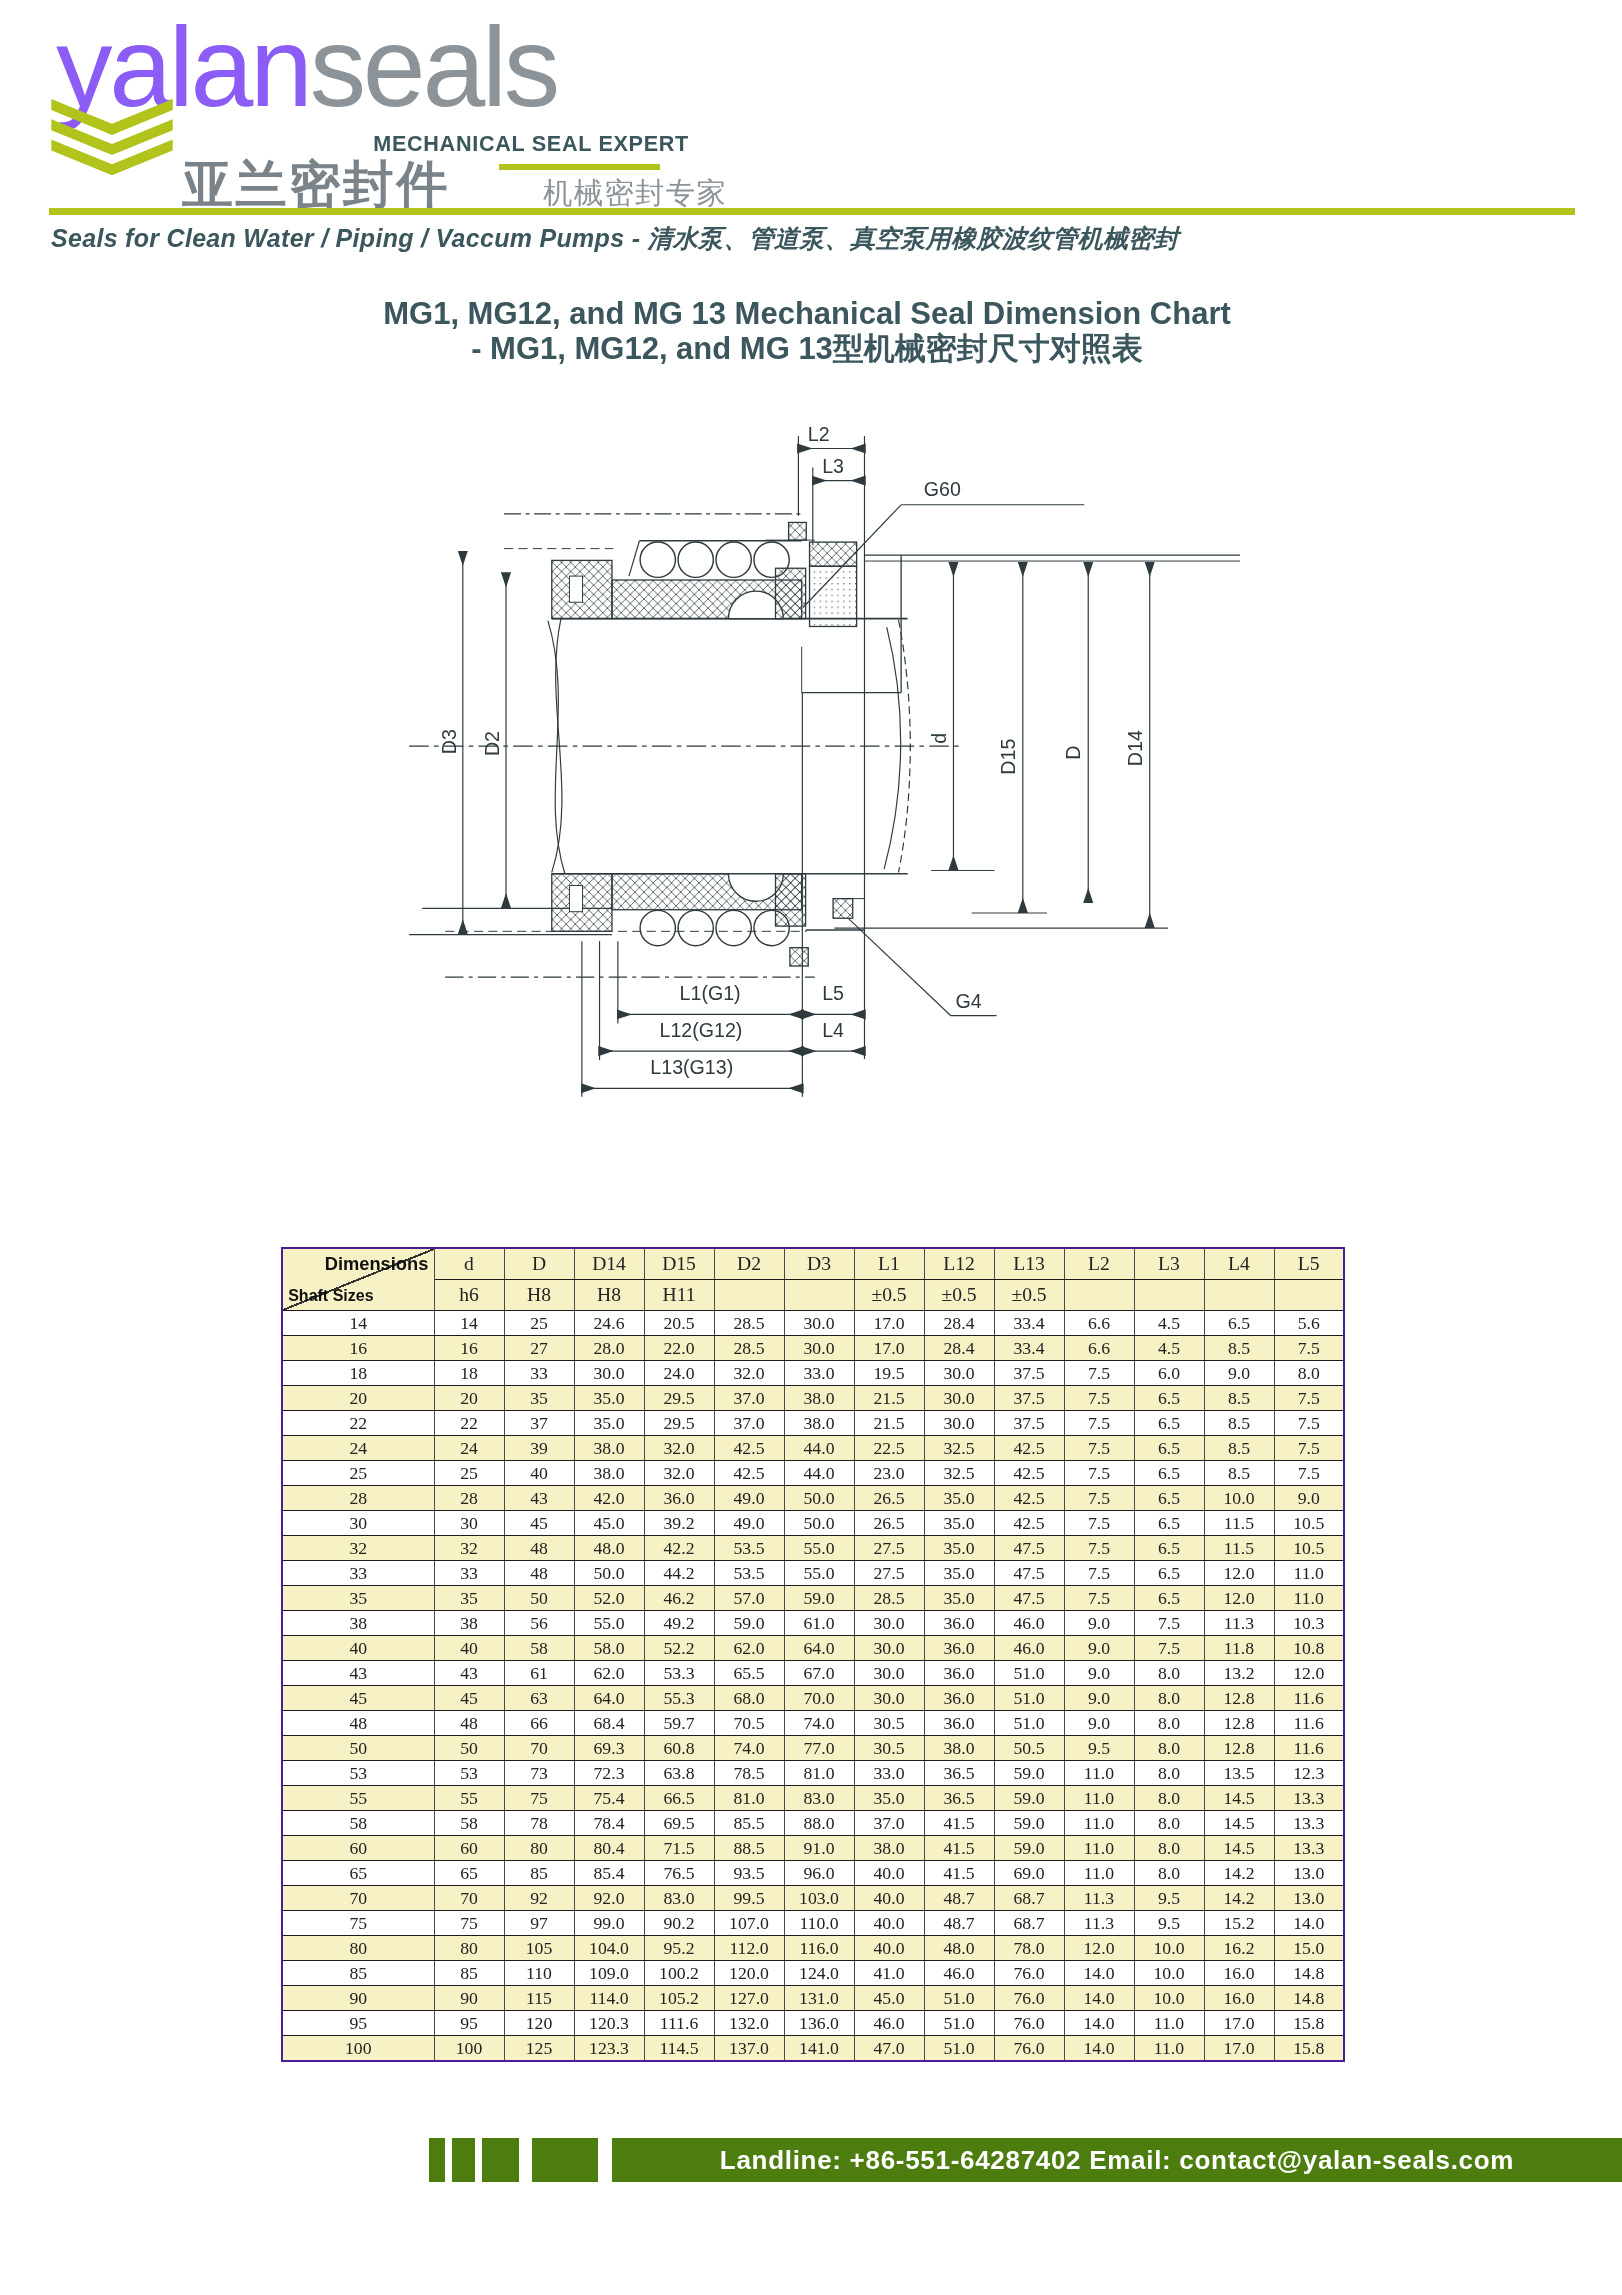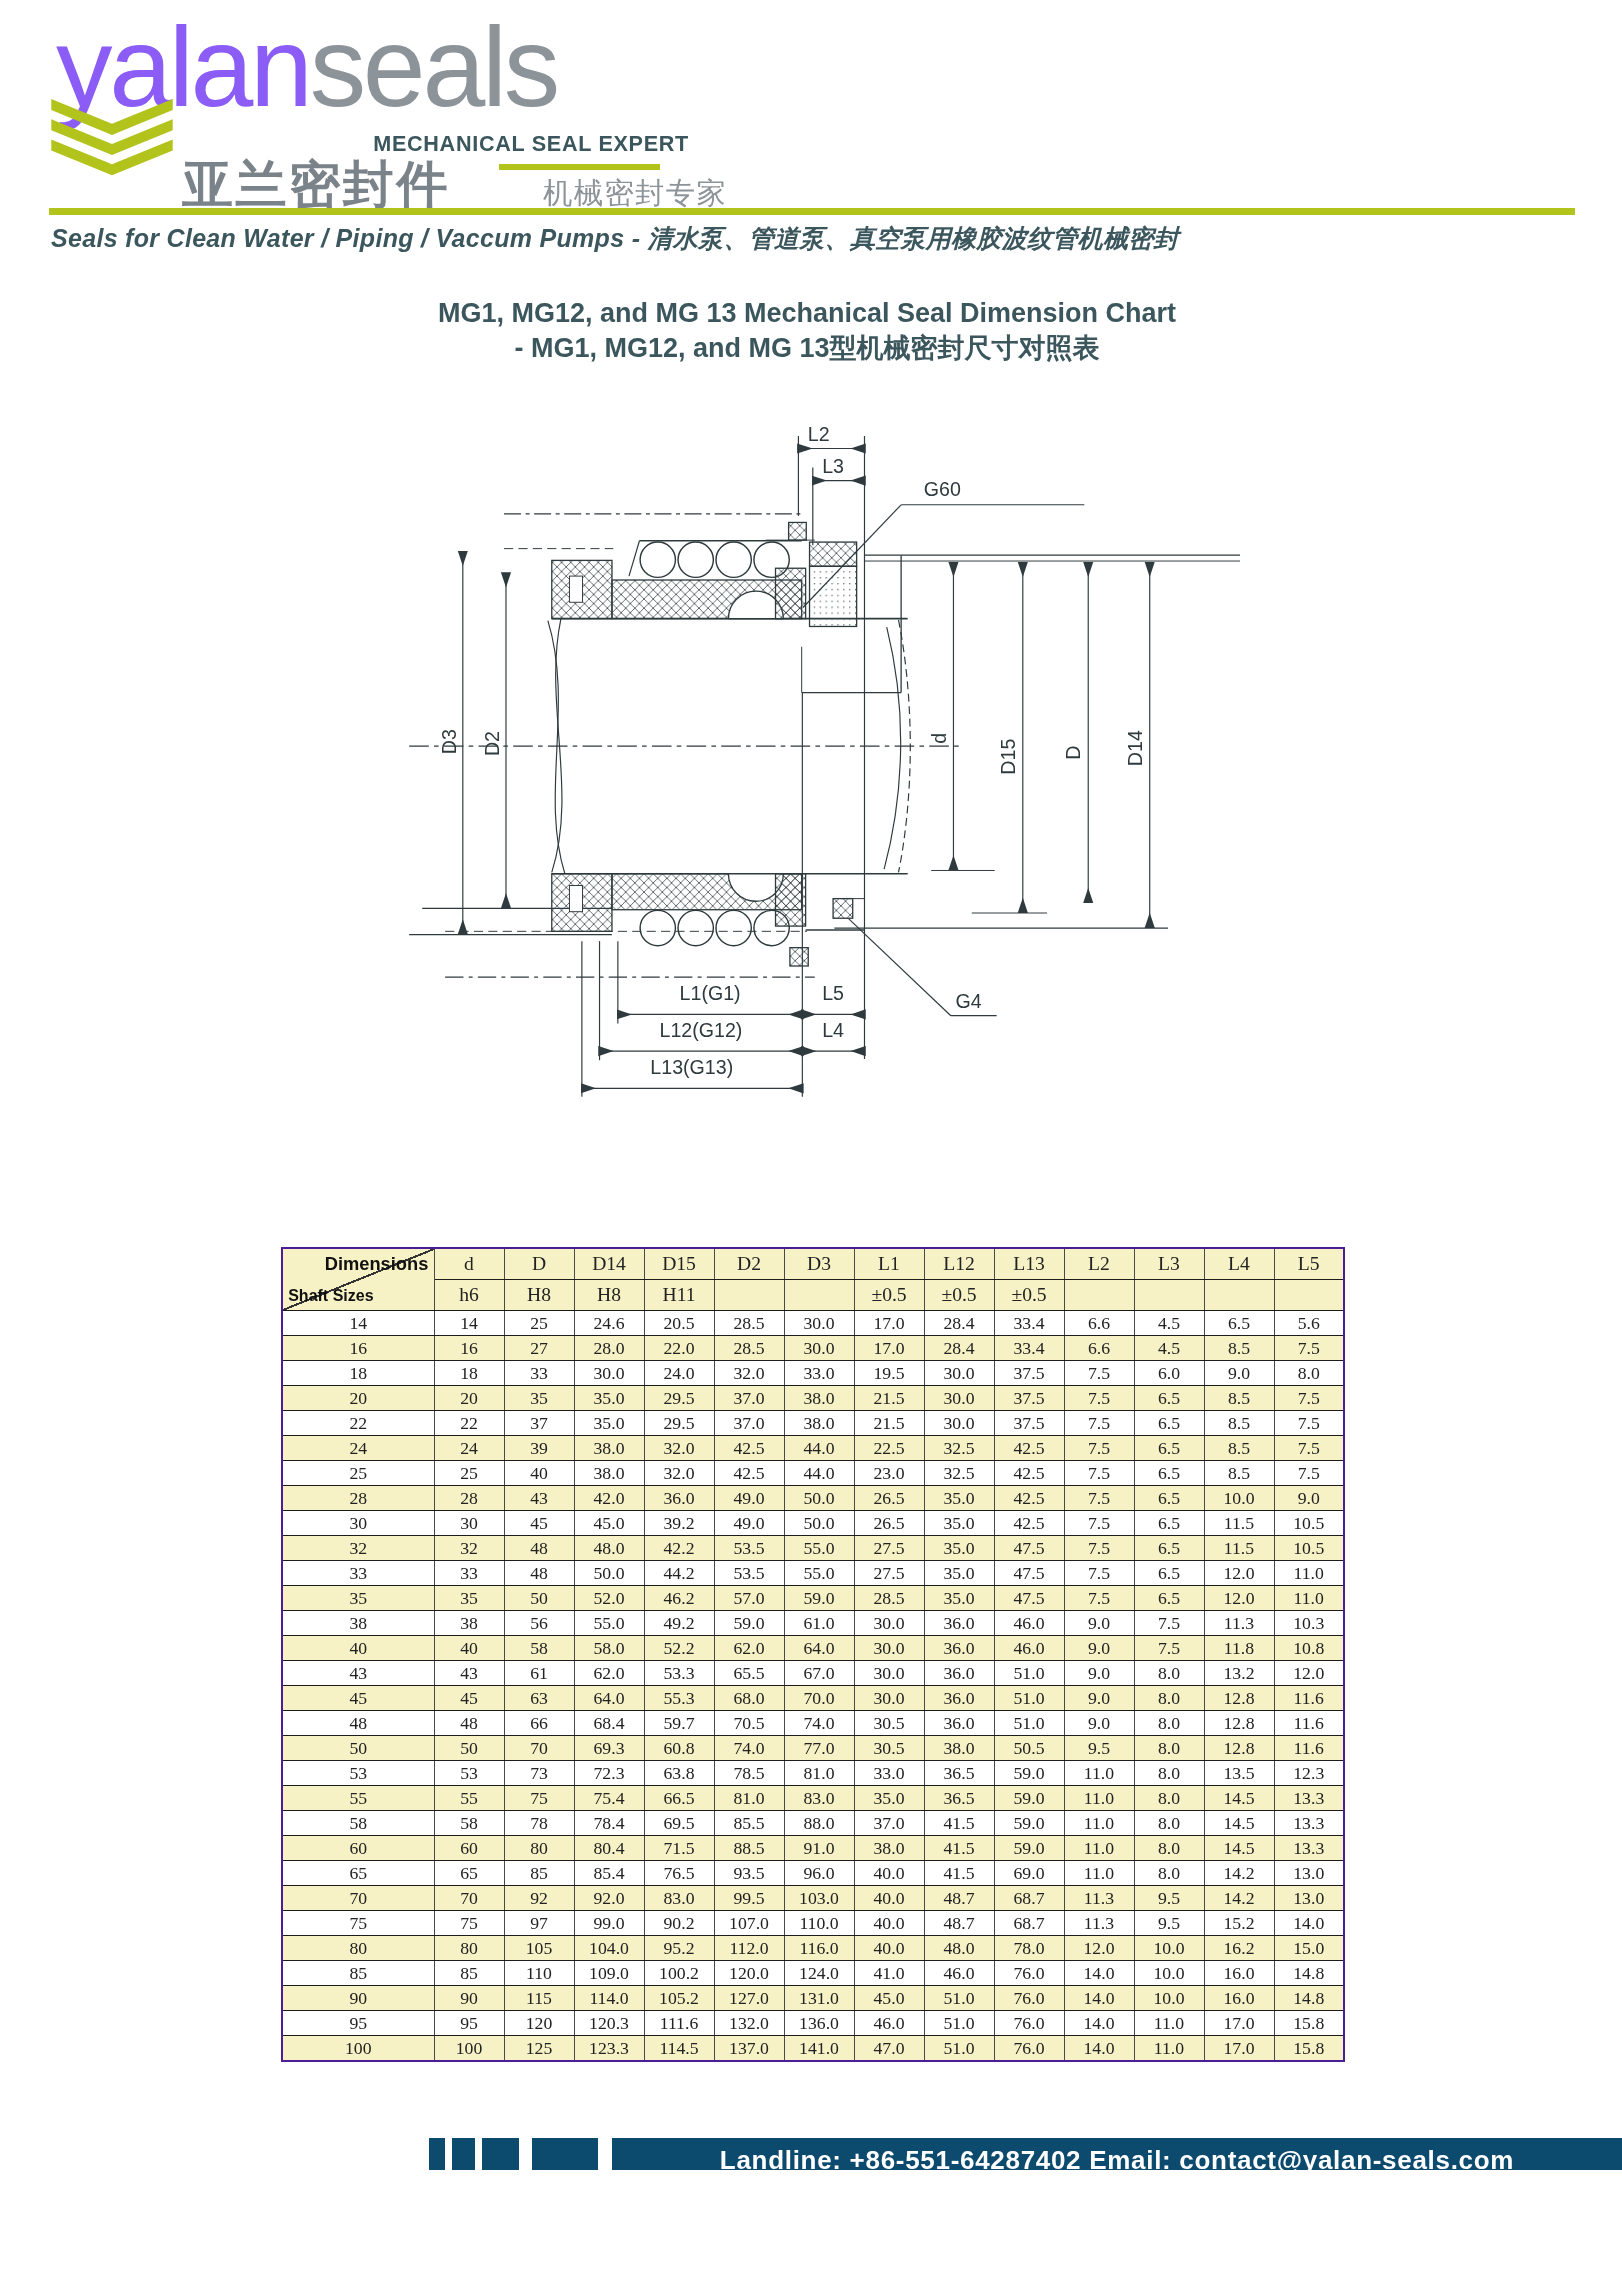--- a/index.html
+++ b/index.html
@@ -20,7 +20,7 @@
   .subtitle{left:51px;top:222px;font-size:25px;font-weight:700;font-style:italic;color:#3b565c;letter-spacing:0.3px;}
 
   
-  .titleblock{left:0;top:296px;width:1614px;text-align:center;font-size:27px;font-weight:700;color:#3b565c;line-height:35px;}
+  .titleblock{left:0;top:296px;width:1614px;text-align:center;font-size:31px;font-weight:700;color:#3b565c;line-height:35px;}
 
   
   .diagram{left:383px;top:411px;}

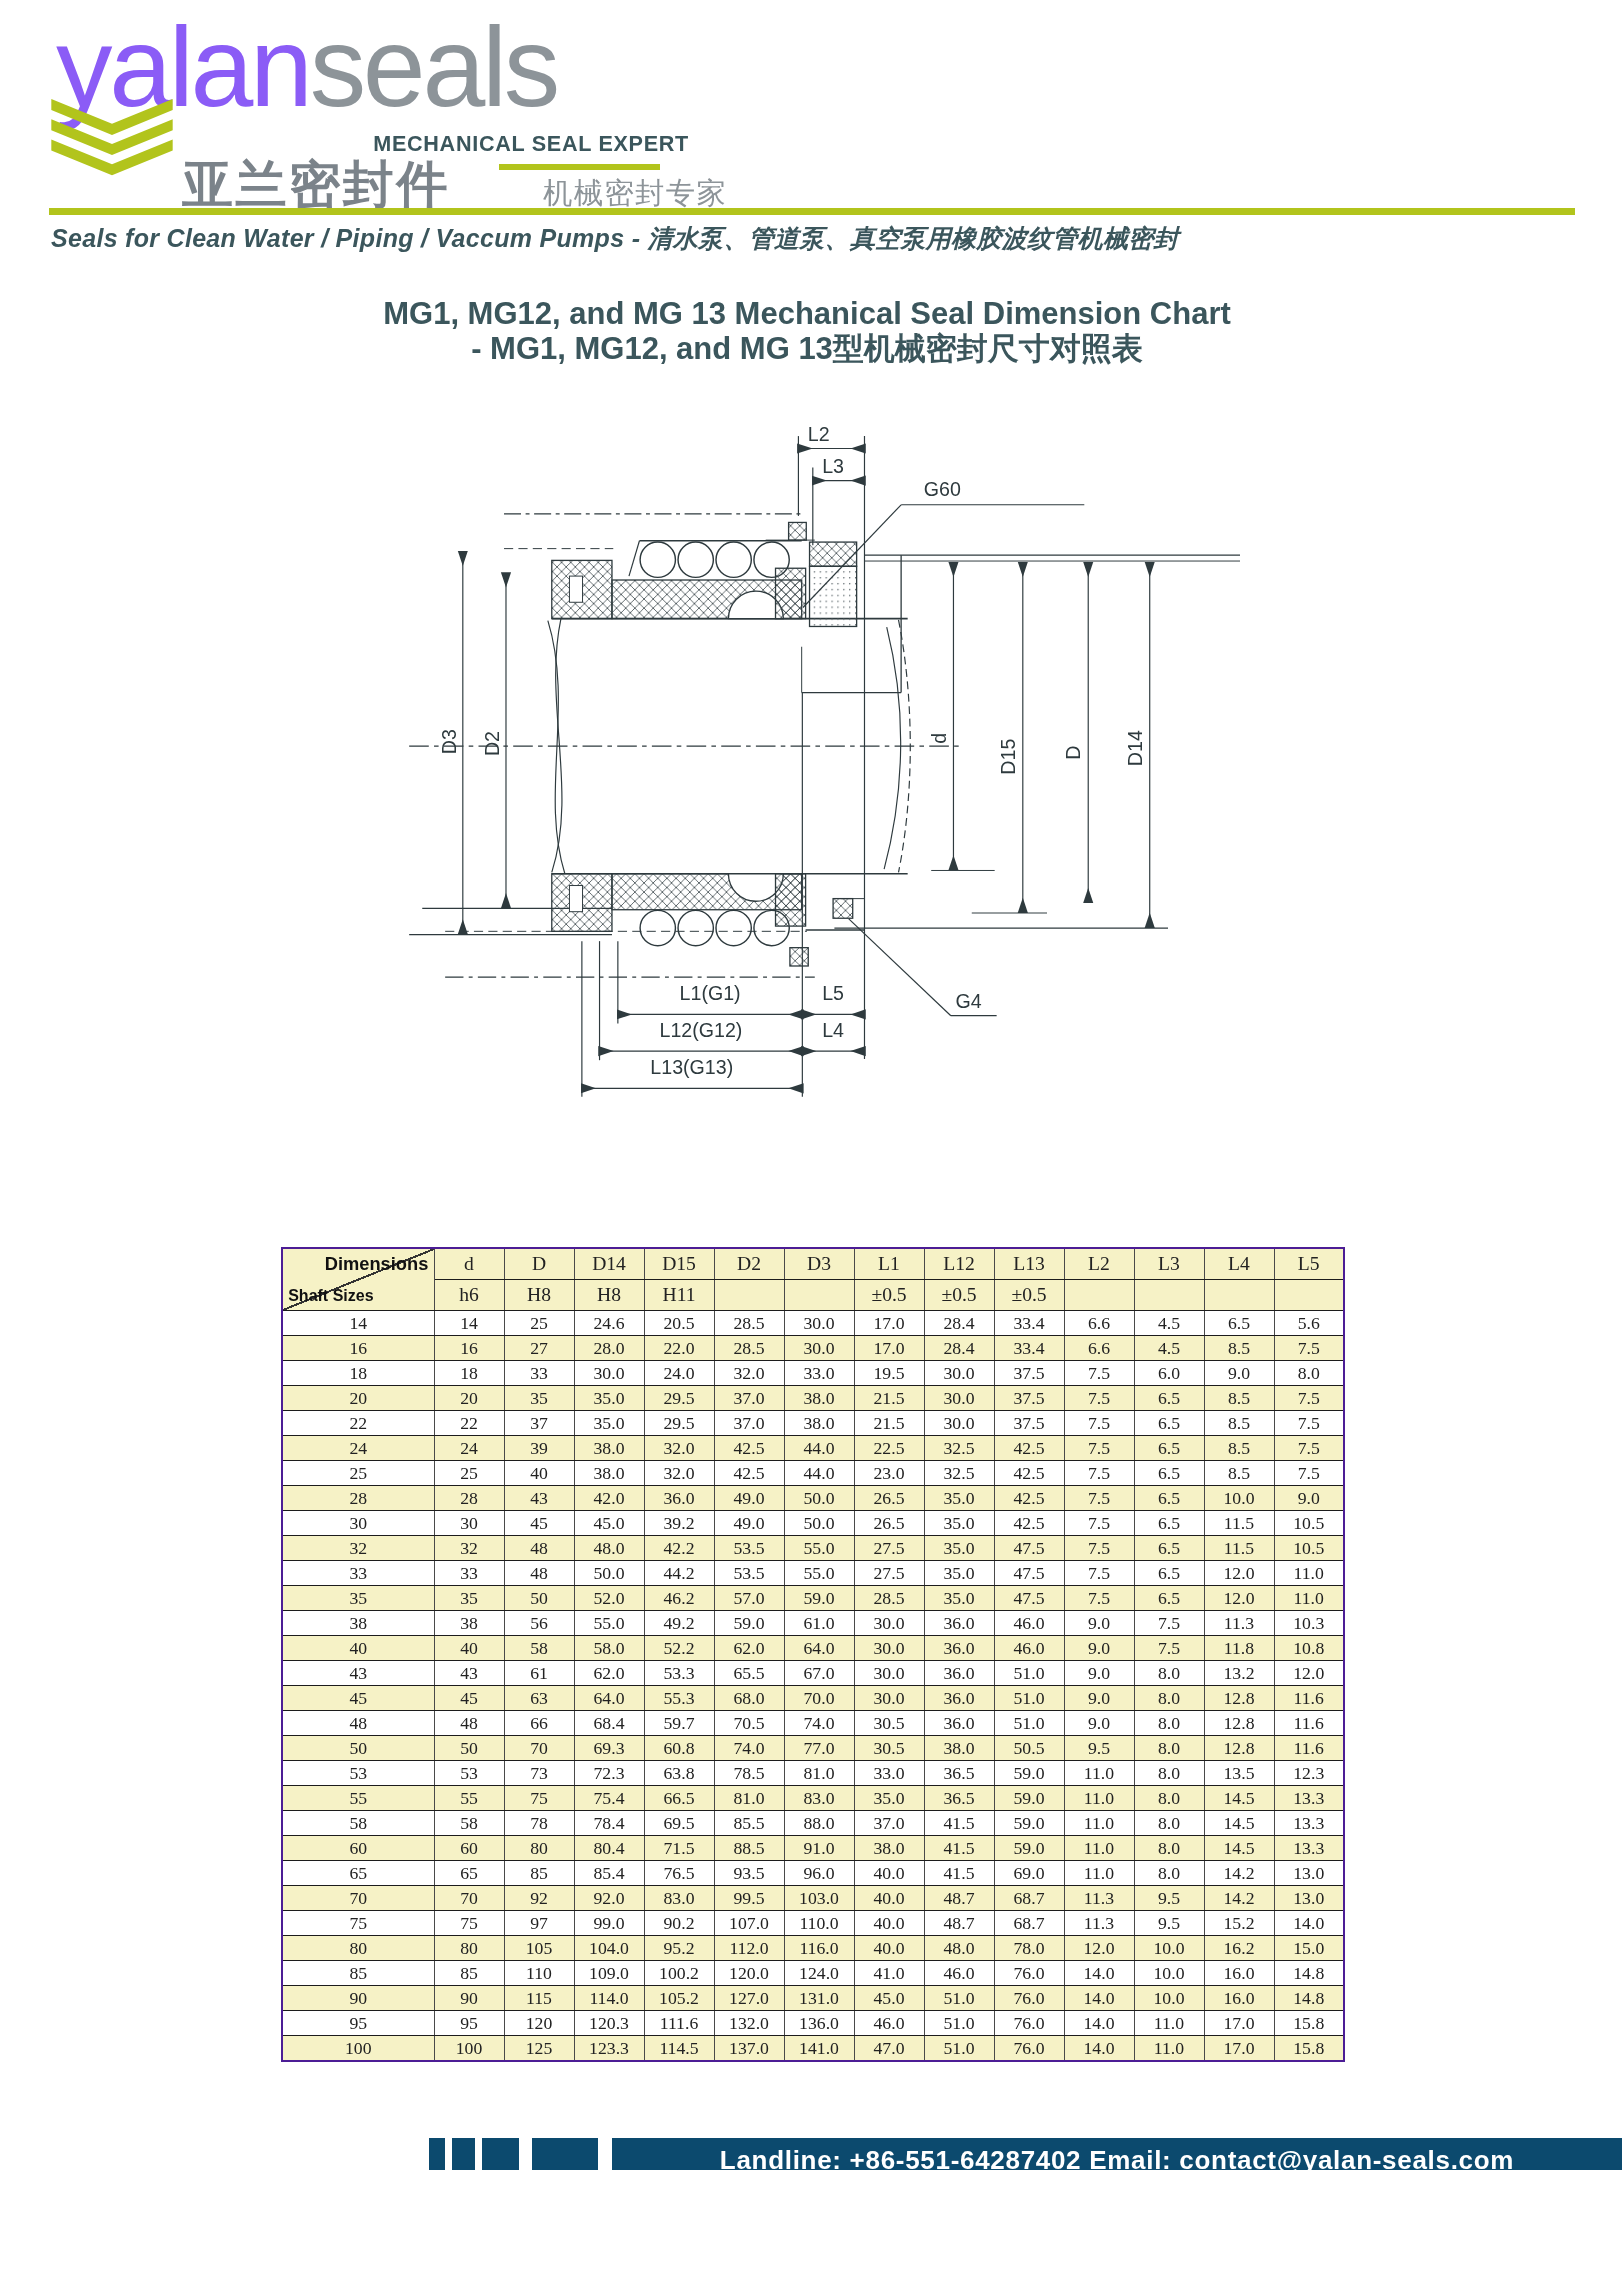--- a/index.html
+++ b/index.html
@@ -41,7 +41,7 @@
   .corner-bottom{position:absolute;bottom:5.2px;left:5.2px;font-family:"Liberation Sans",sans-serif;font-weight:700;font-size:16px;color:#111;}
 
   
-  .fbar{top:2138px;height:32px;background:#0c4a6e;}
+  .fbar{top:2138px;height:44px;background:#4d7c0f;}
   .fb1{left:429px;width:15.7px;}
   .fb2{left:452px;width:23px;}
   .fb3{left:482px;width:37px;}

